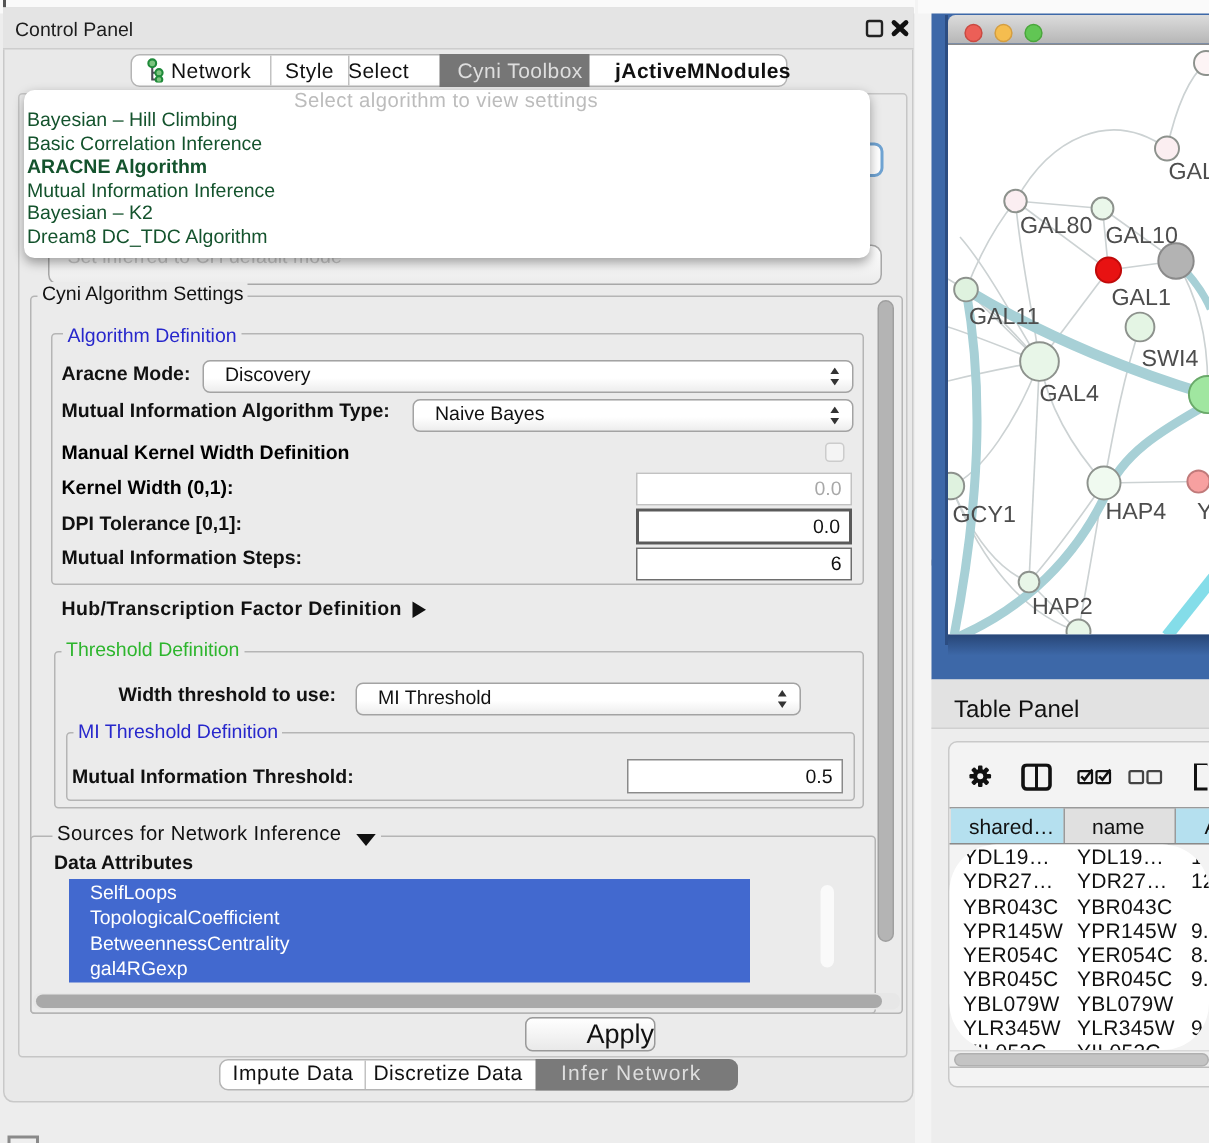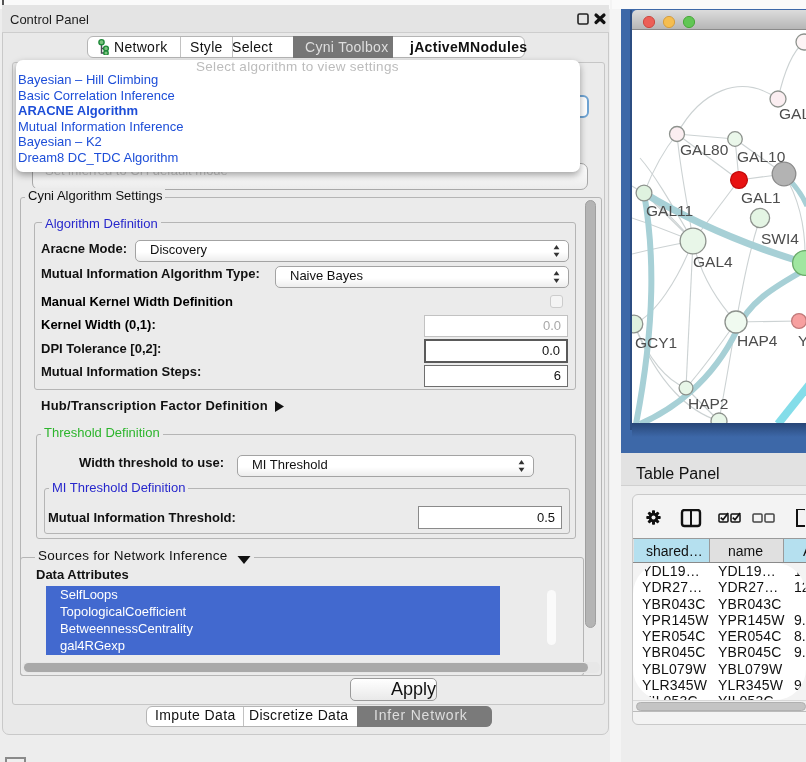--- a/index.html
+++ b/index.html
@@ -141,7 +141,7 @@
 
 <div class="abs" style="left:16px;top:60px;width:564px;height:112px;background:#fff;border-radius:7px;box-shadow:0 3px 7px rgba(0,0,0,0.35);"></div>
 <div class="lbl" style="left:196px;top:59px;color:#bcbcbc;z-index:5;font-size:13.5px;letter-spacing:0.3px;">Select algorithm to view settings</div>
-<div class="abs" style="left:18px;top:72px;font-size:13px;color:#1d4ed8;line-height:15.5px;white-space:nowrap;">Bayesian – Hill Climbing<br>Basic Correlation Inference<br><b>ARACNE Algorithm</b><br>Mutual Information Inference<br>Bayesian – K2<br>Dream8 DC_TDC Algorithm</div>
+<div class="abs" style="left:18px;top:72px;font-size:13px;color:#14532d;line-height:15.5px;white-space:nowrap;">Bayesian – Hill Climbing<br>Basic Correlation Inference<br><b>ARACNE Algorithm</b><br>Mutual Information Inference<br>Bayesian – K2<br>Dream8 DC_TDC Algorithm</div>
 
 <div class="abs" style="left:5px;top:757px;width:17px;height:12px;background:#efefef;border:2px solid #8a8a8a;"></div>
 

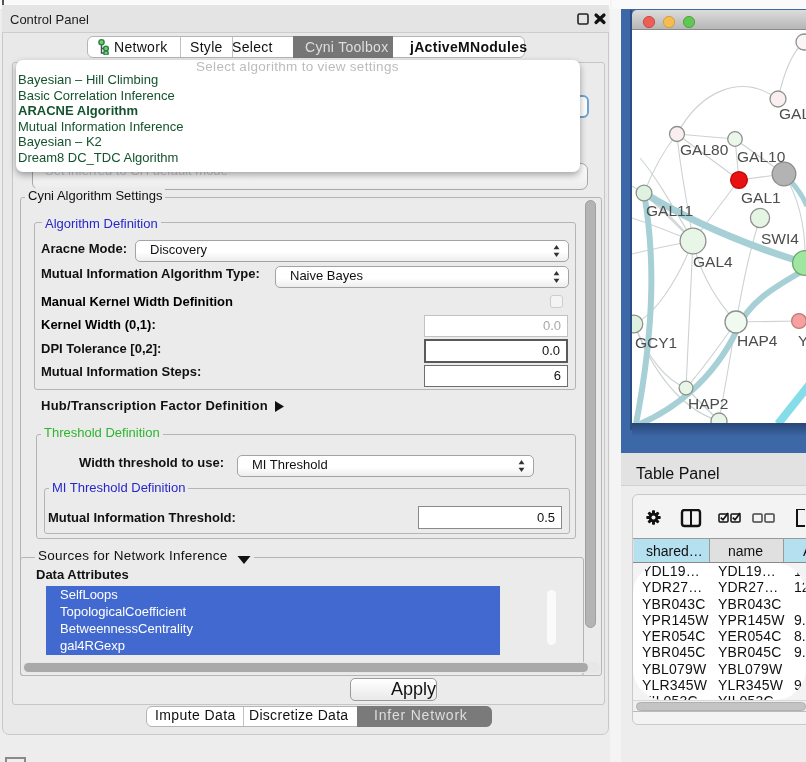--- a/index.html
+++ b/index.html
@@ -85,7 +85,7 @@
 <div class="lbl bold grey" style="left:41px;top:317px;">Kernel Width (0,1):</div>
 <div class="field" style="left:424px;top:315px;width:144px;height:22px;border:1px solid #c2c2c2;box-sizing:border-box;color:#a8a8a8;line-height:20px;padding-right:6px;">0.0</div>
 
-<div class="lbl bold" style="left:41px;top:341px;">DPI Tolerance [0,2]:</div>
+<div class="lbl bold" style="left:41px;top:341px;">DPI Tolerance [0,1]:</div>
 <div class="field" style="left:424px;top:339px;width:144px;height:24px;border:2px solid #5a5a5a;box-sizing:border-box;line-height:20px;padding-right:6px;">0.0</div>
 
 <div class="lbl bold" style="left:41px;top:364px;">Mutual Information Steps:</div>

